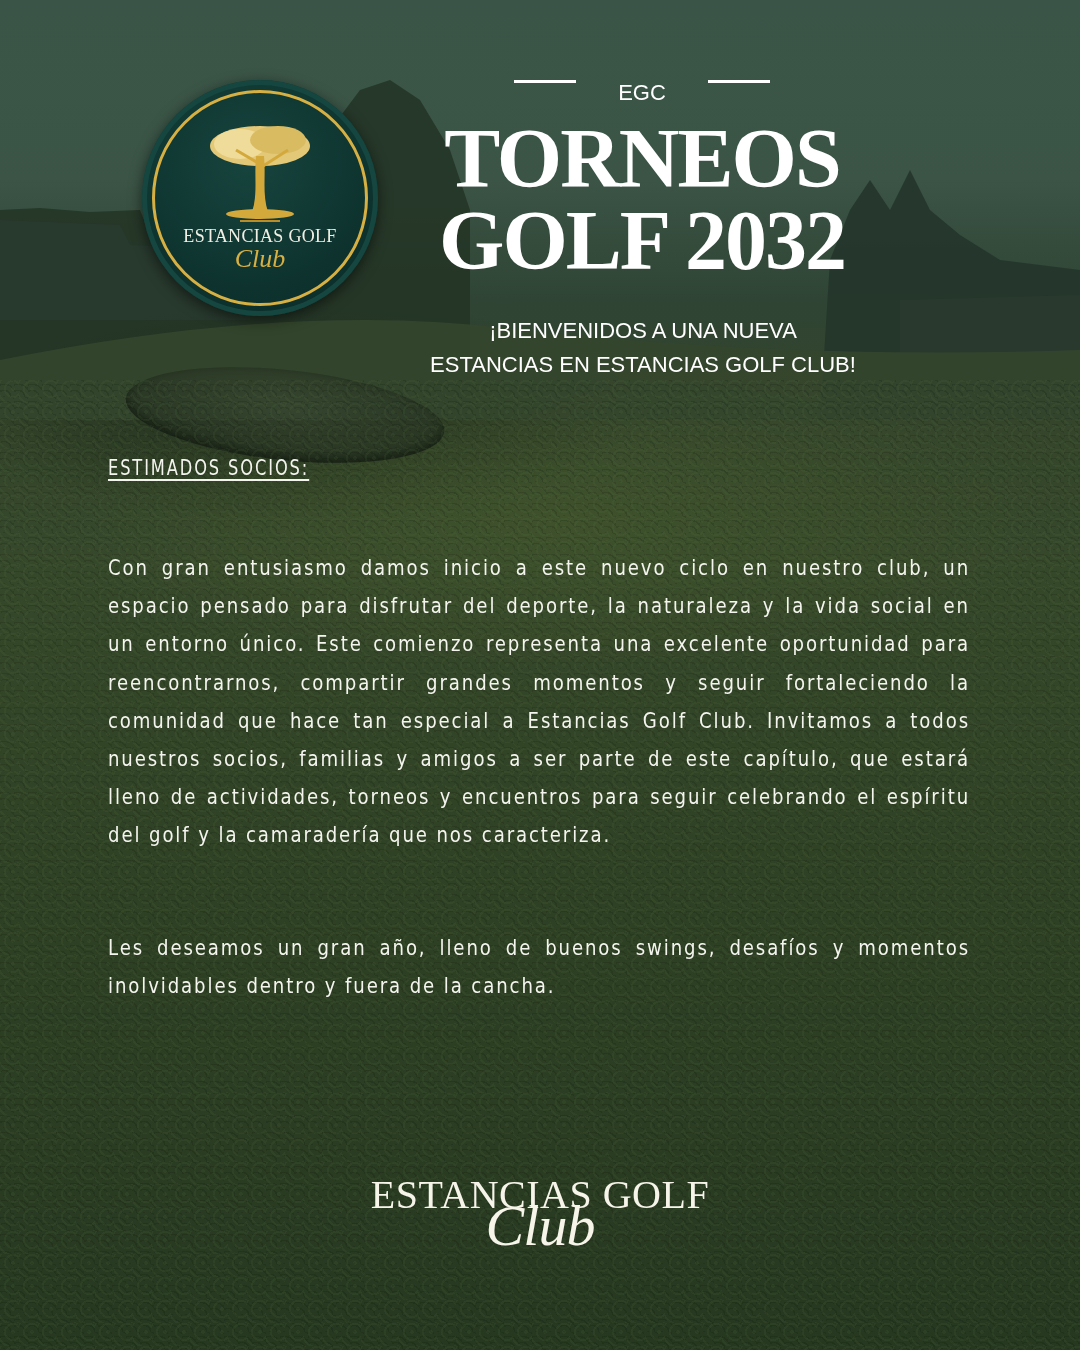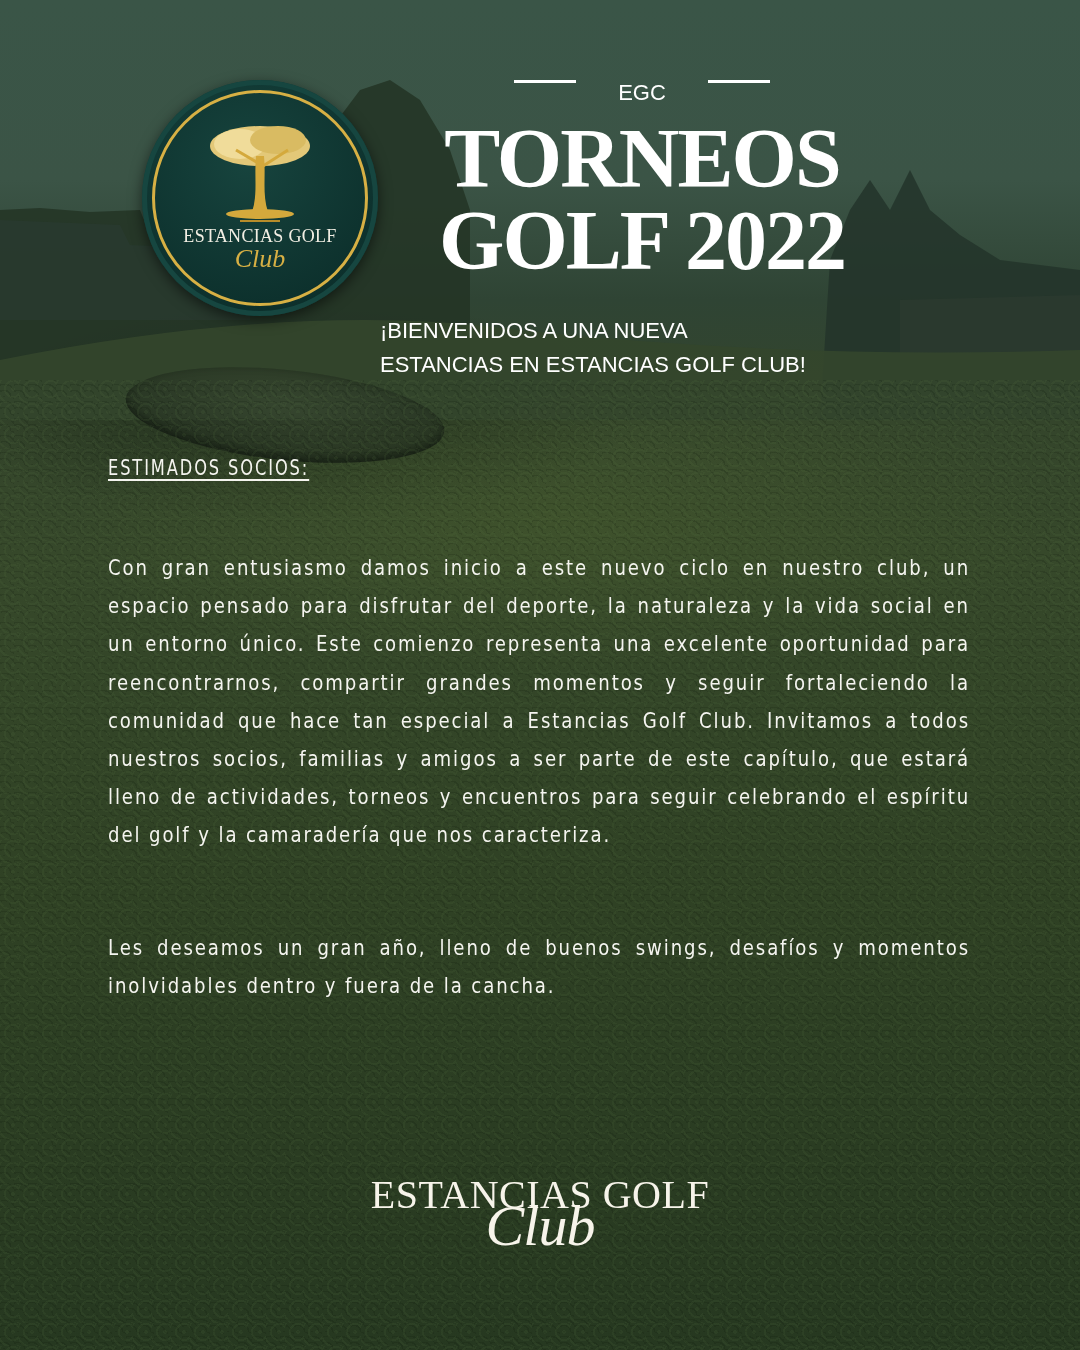--- a/index.html
+++ b/index.html
@@ -156,7 +156,7 @@
 
   <div class="title">
     <div>TORNEOS</div>
-    <div>GOLF 2022</div>
+    <div>GOLF 2032</div>
   </div>
 
   <div class="welcome">

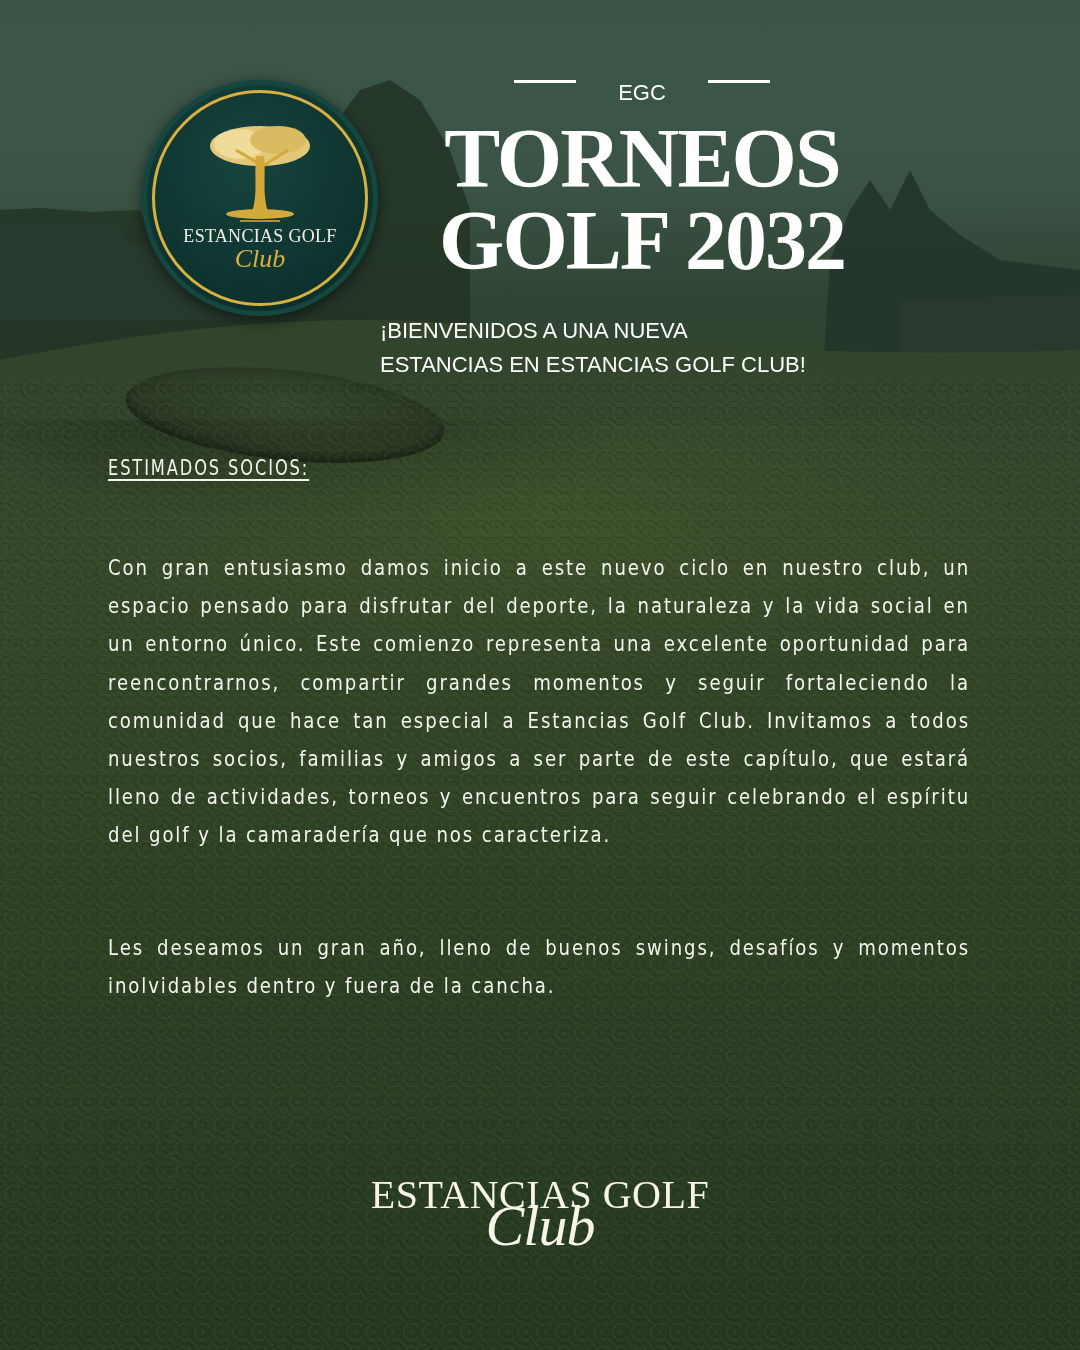--- a/index.html
+++ b/index.html
@@ -79,7 +79,7 @@
     }
     .welcome {
       position: absolute; left: 380px; top: 314px; width: 526px;
-      font-size: 22px; line-height: 34px; color: #fff;
+      text-align: center; font-size: 22px; line-height: 34px; color: #fff;
     }
 
     

